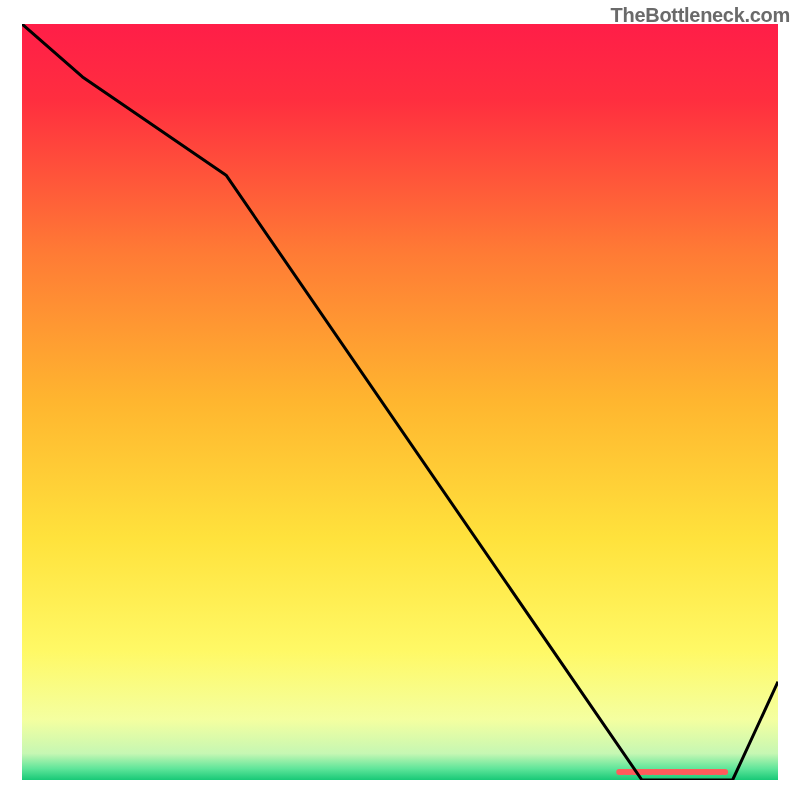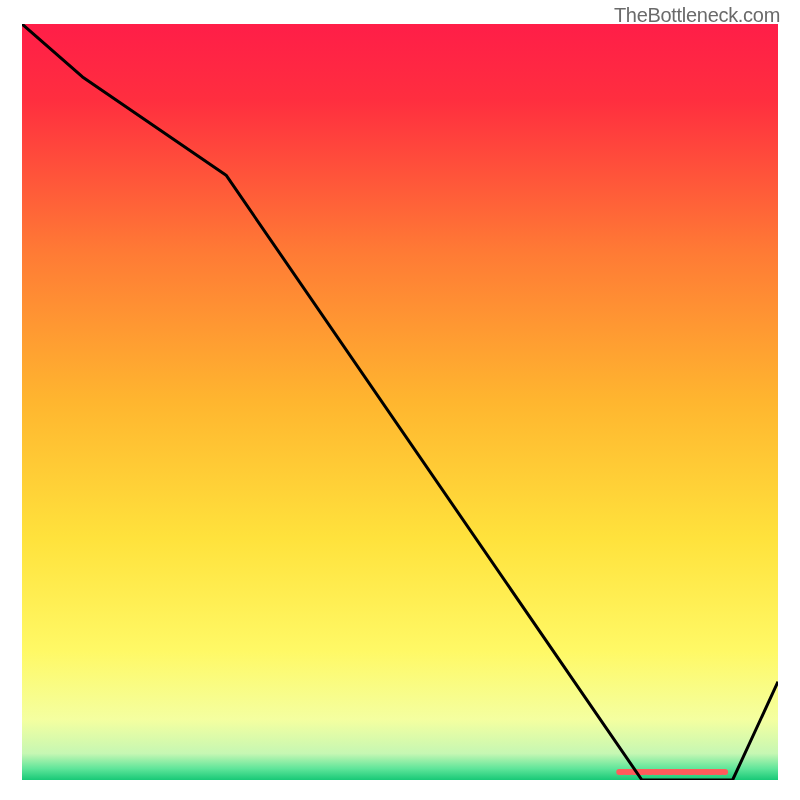--- a/index.html
+++ b/index.html
@@ -15,9 +15,9 @@
   .watermark {
     position: absolute;
     top: 4px;
-    right: 20px;
+    right: 10px;
     font-size: 20px;
-    font-weight: normal;
+    font-weight: bold;
     color: #6a6a6a;
     letter-spacing: -0.3px;
   }

